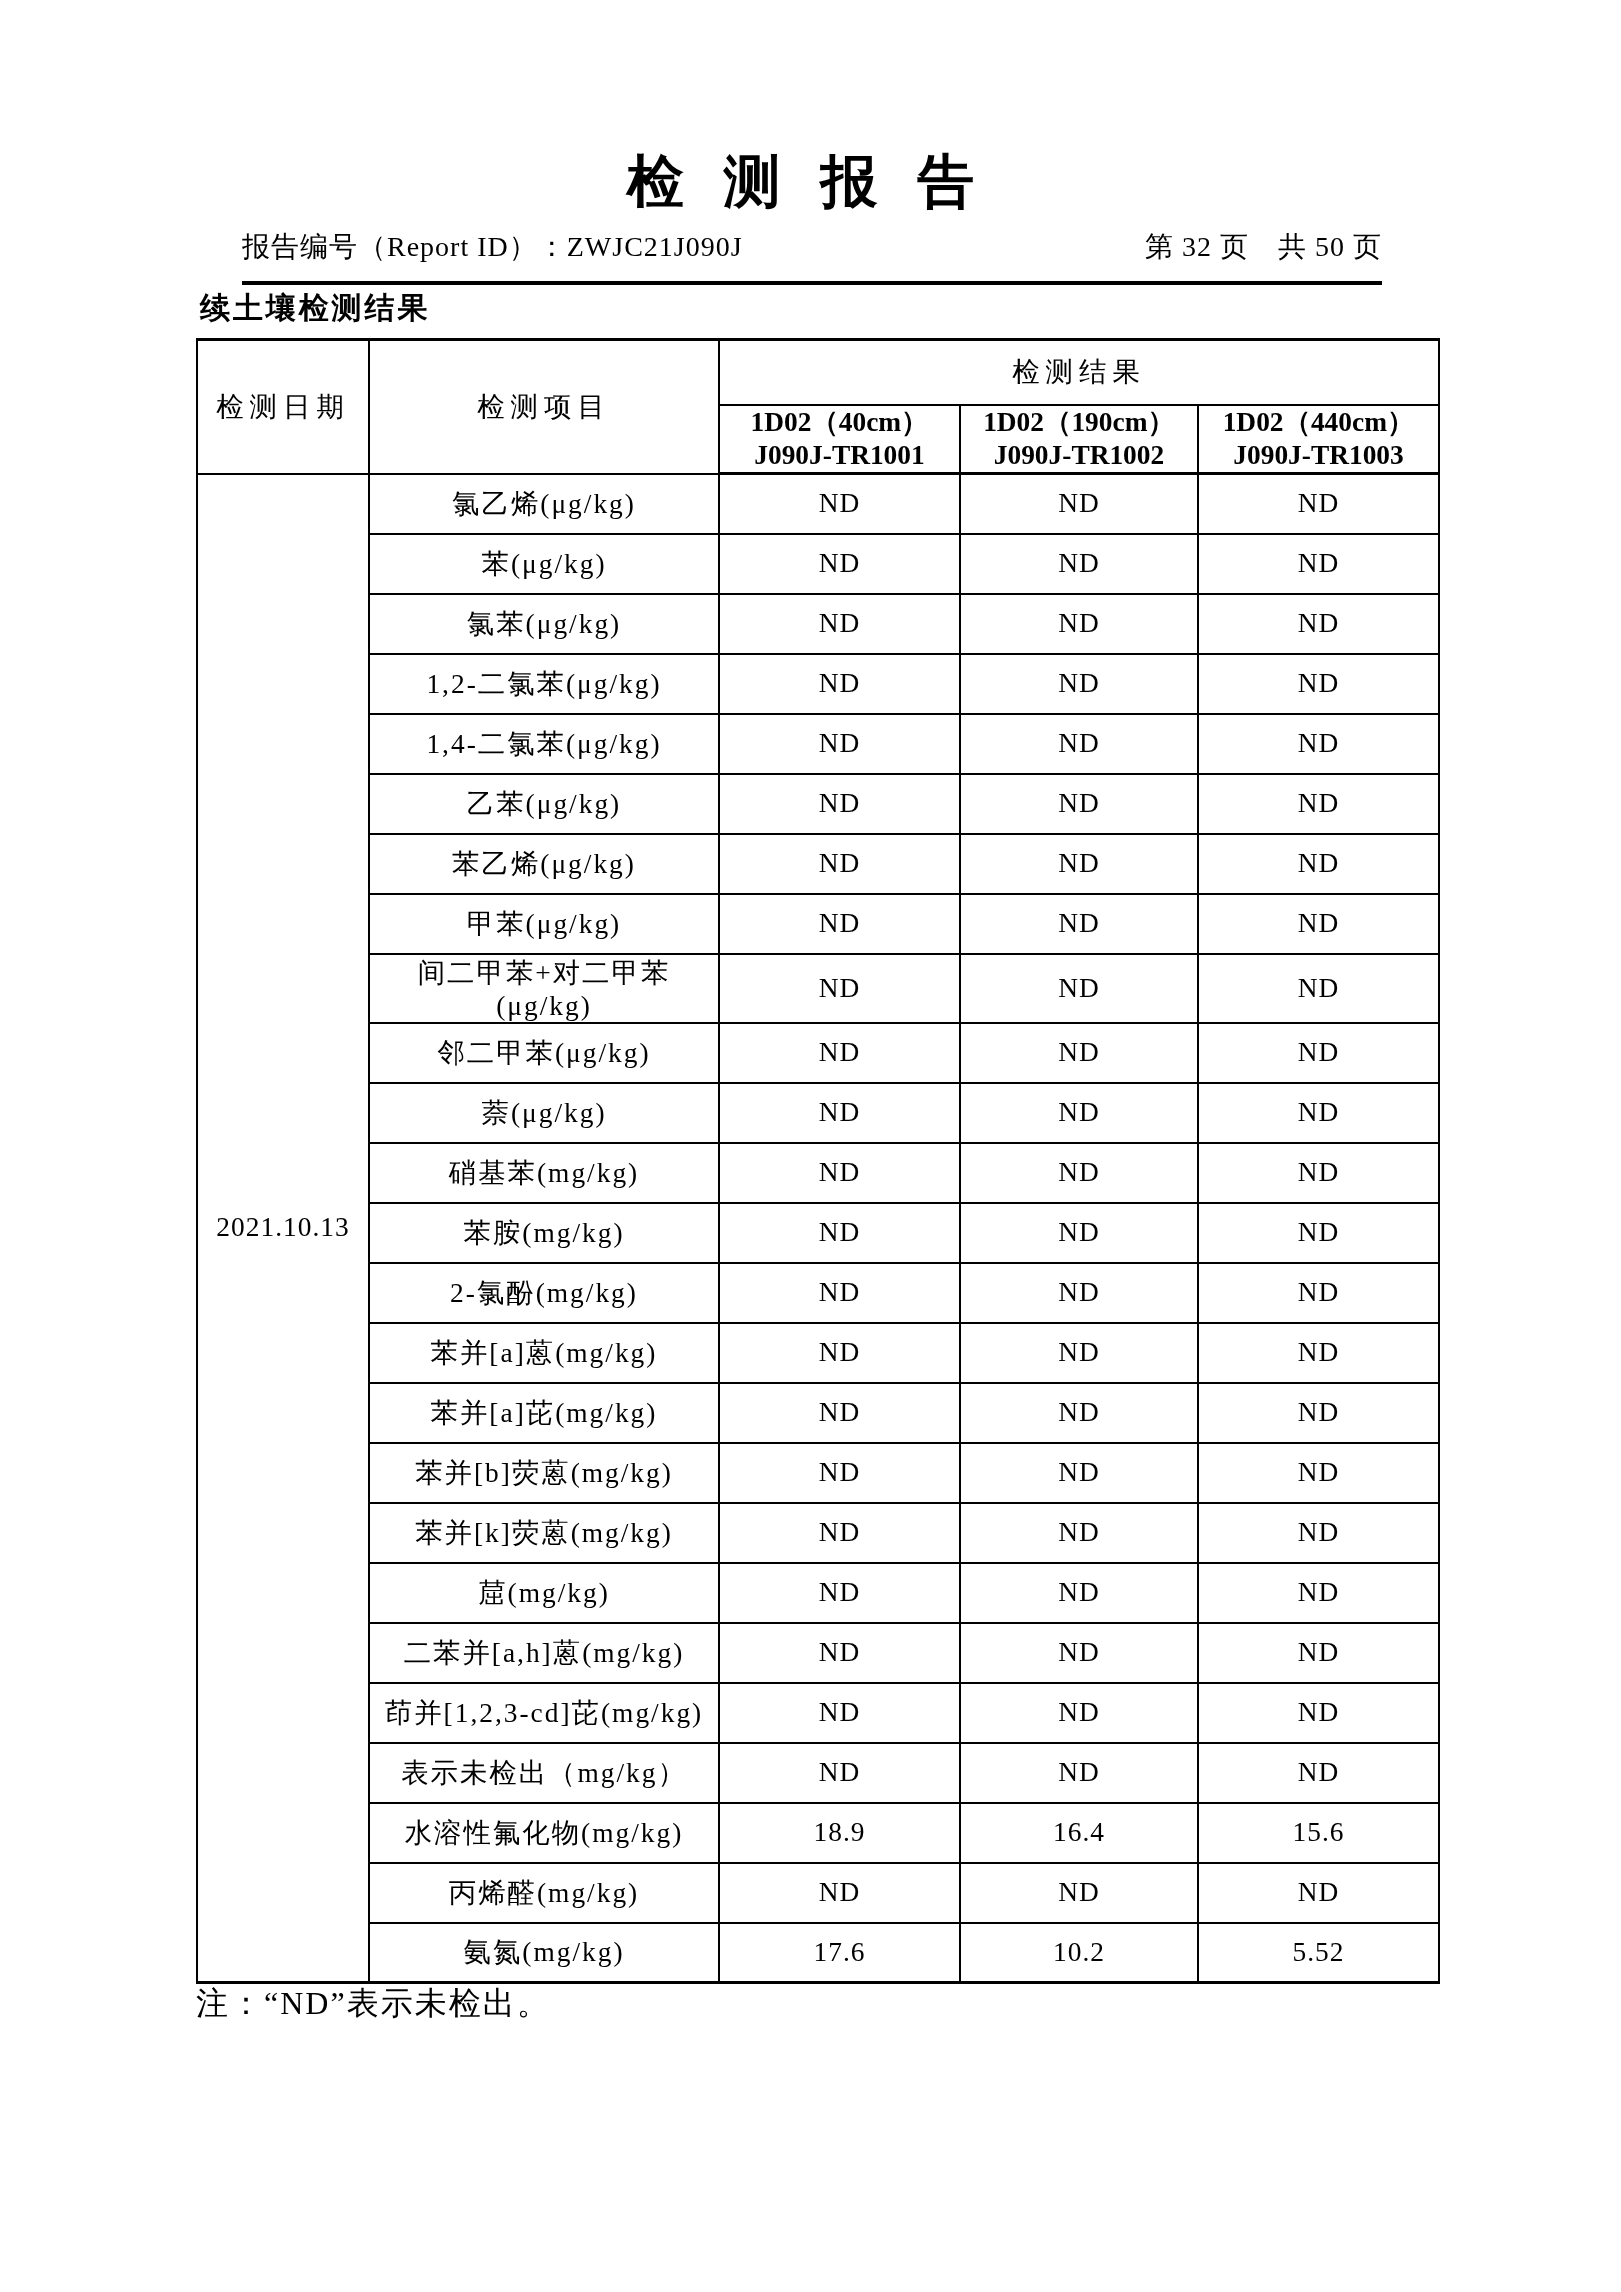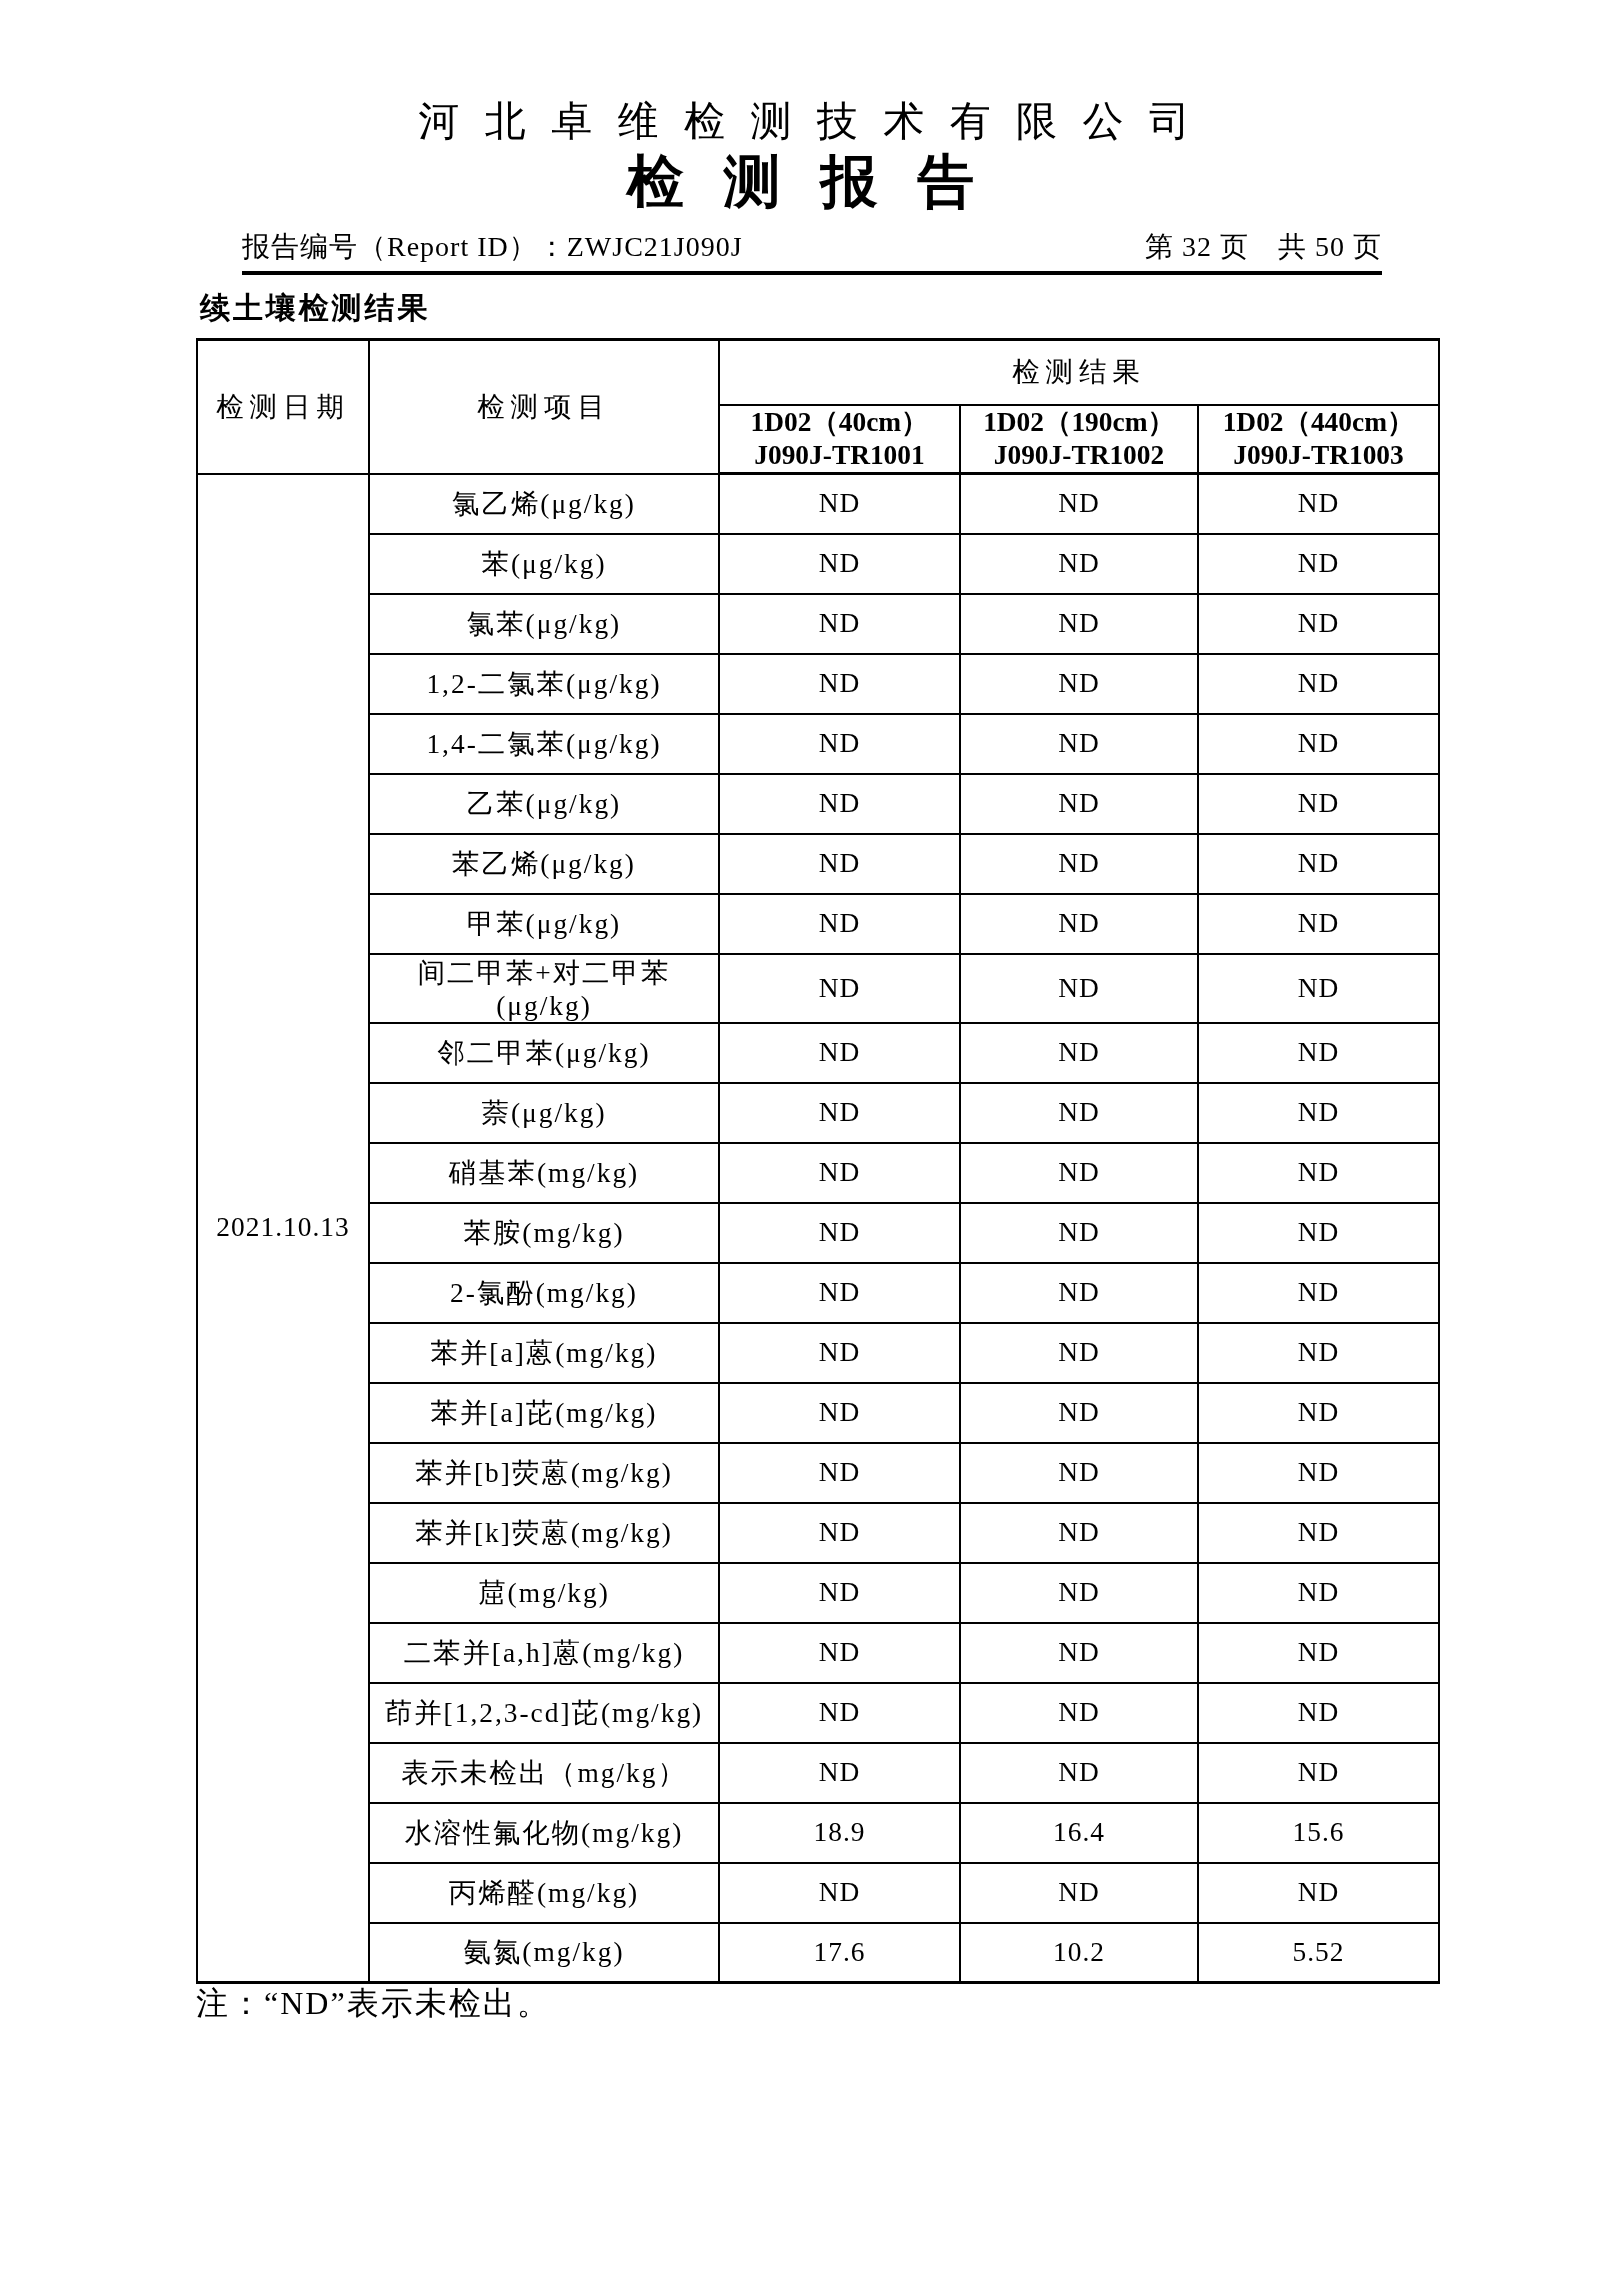--- a/index.html
+++ b/index.html
@@ -95,7 +95,6 @@
 
 <div class="page">
 
-  <div class="company-title">河北卓维检测技术有限公司</div>
 
   <div class="report-title">检测报告</div>
 

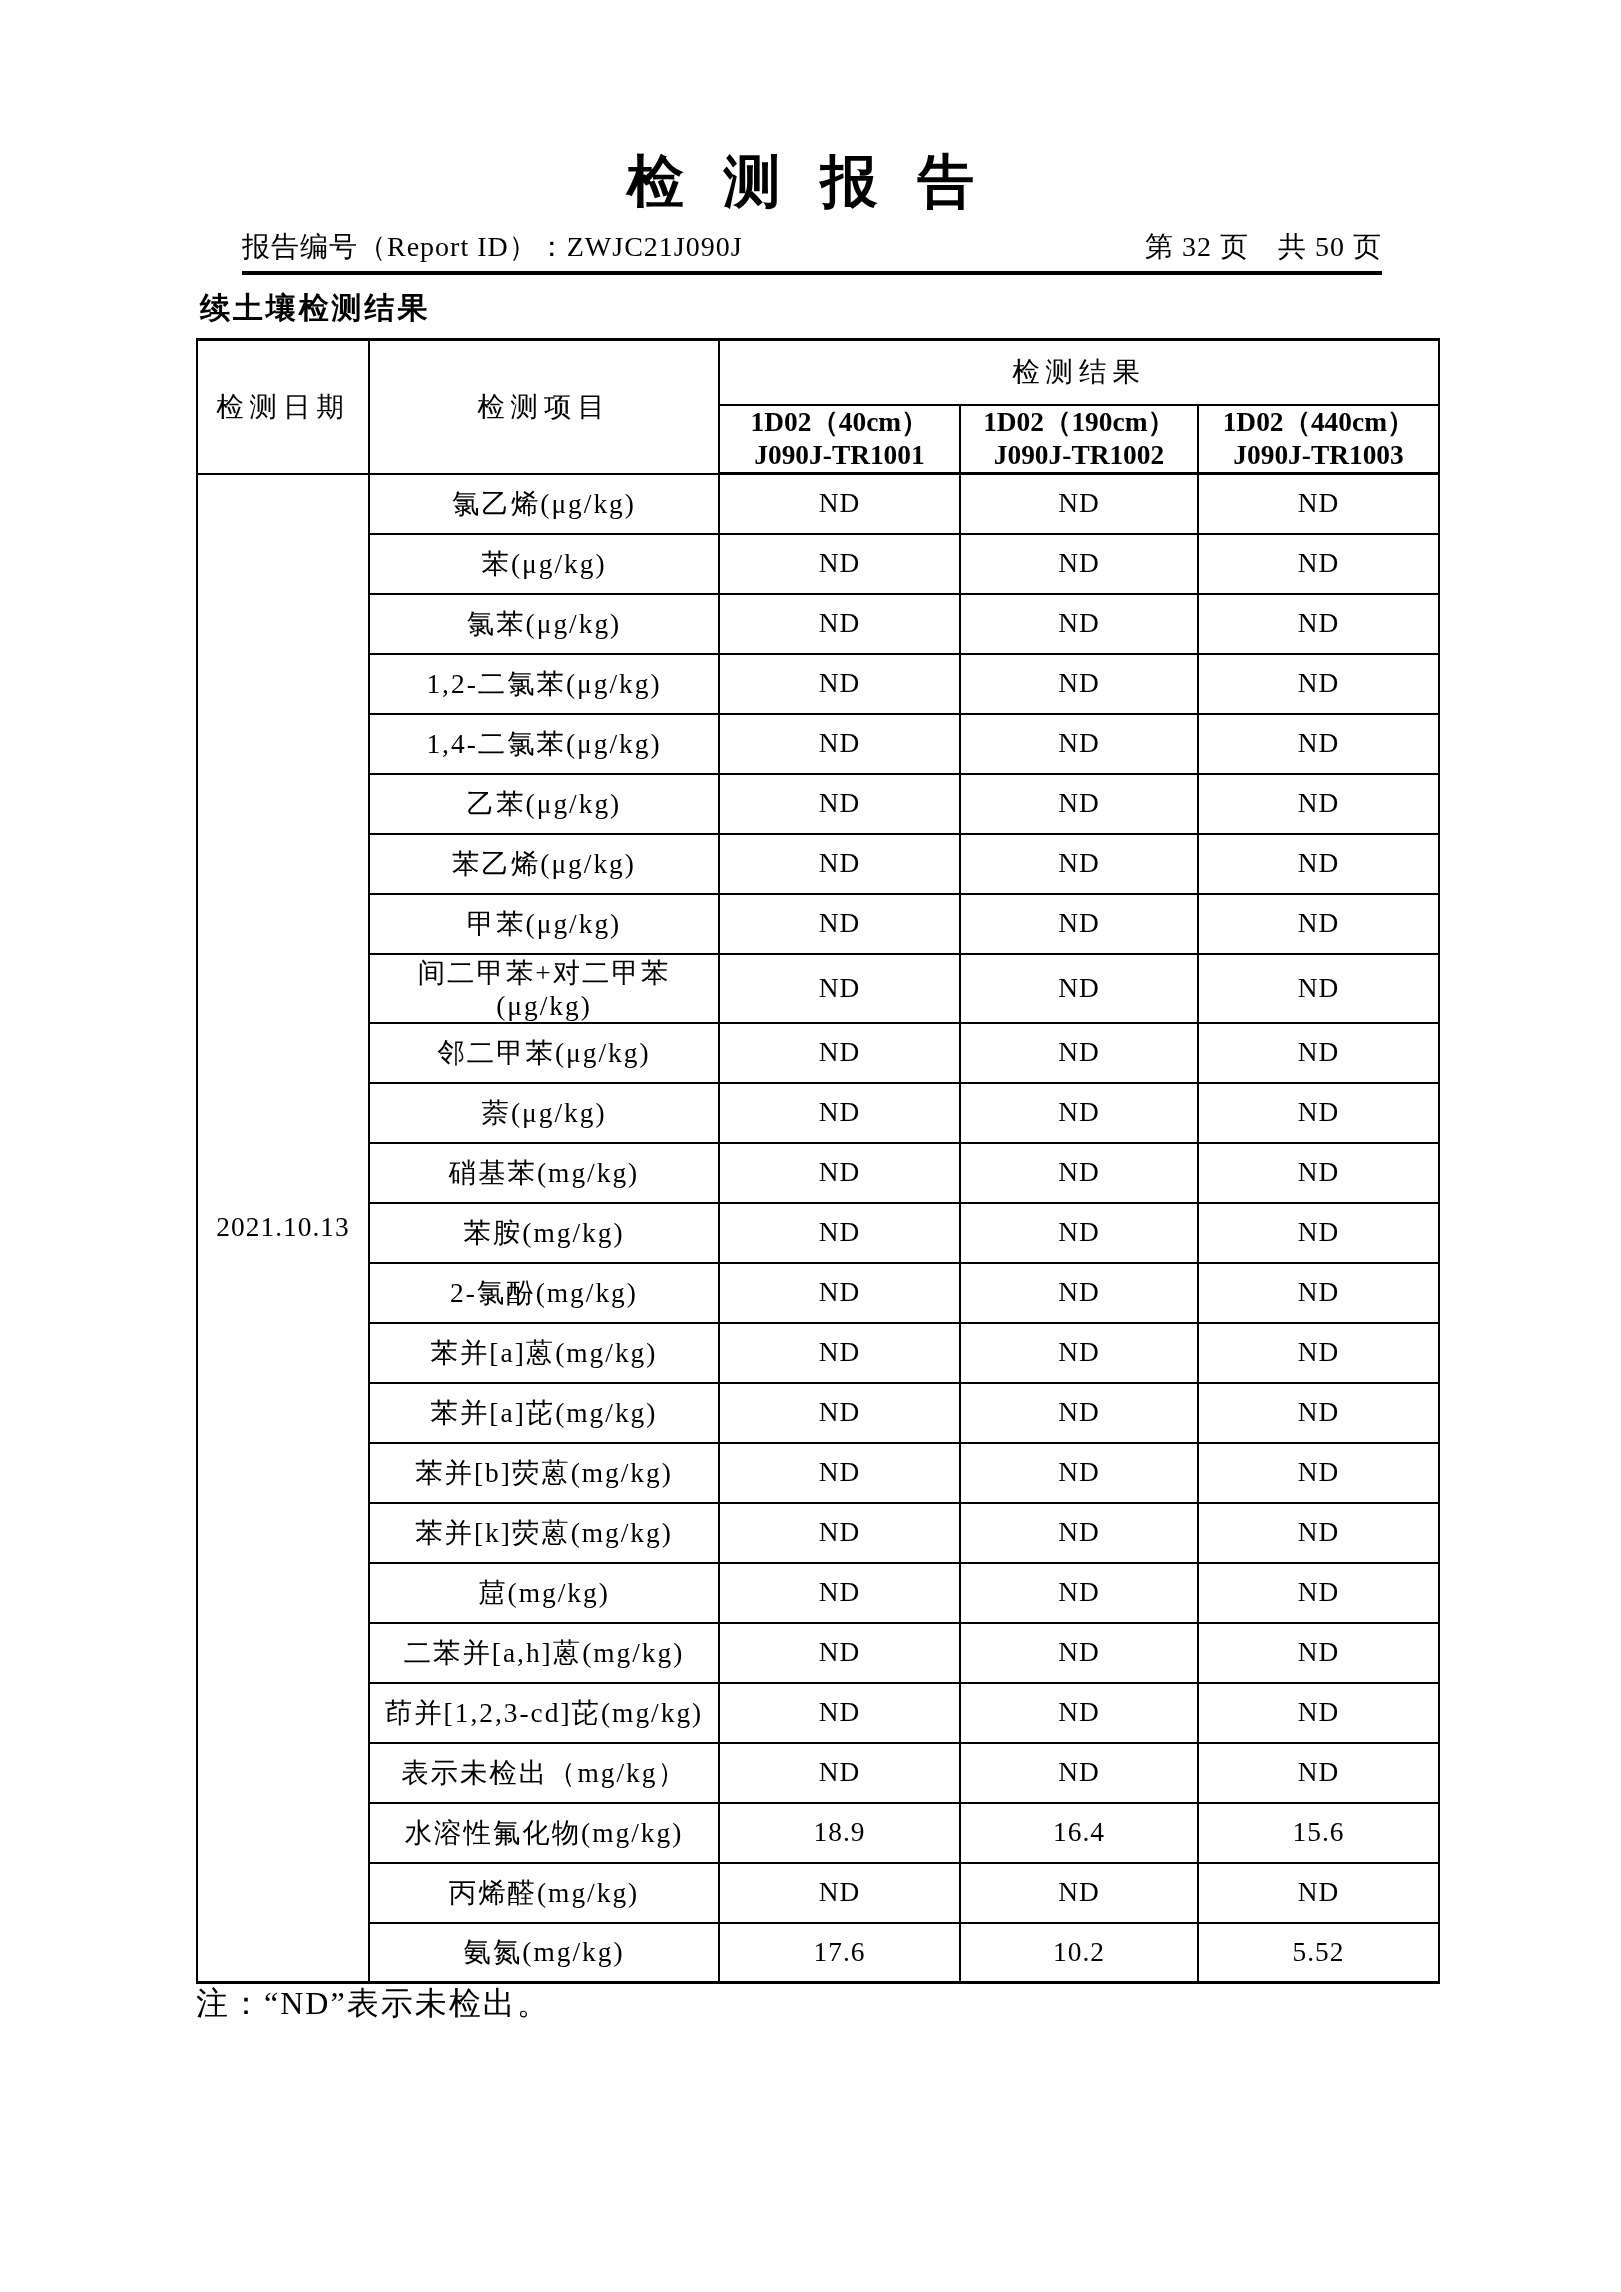--- a/index.html
+++ b/index.html
@@ -40,7 +40,7 @@
     justify-content: space-between;
     align-items: baseline;
     font-size: 28px;
-    padding-bottom: 5px;
+    padding-bottom: 15px;
     border-bottom: 4.9px solid #000;
     letter-spacing: 1px;
   }

